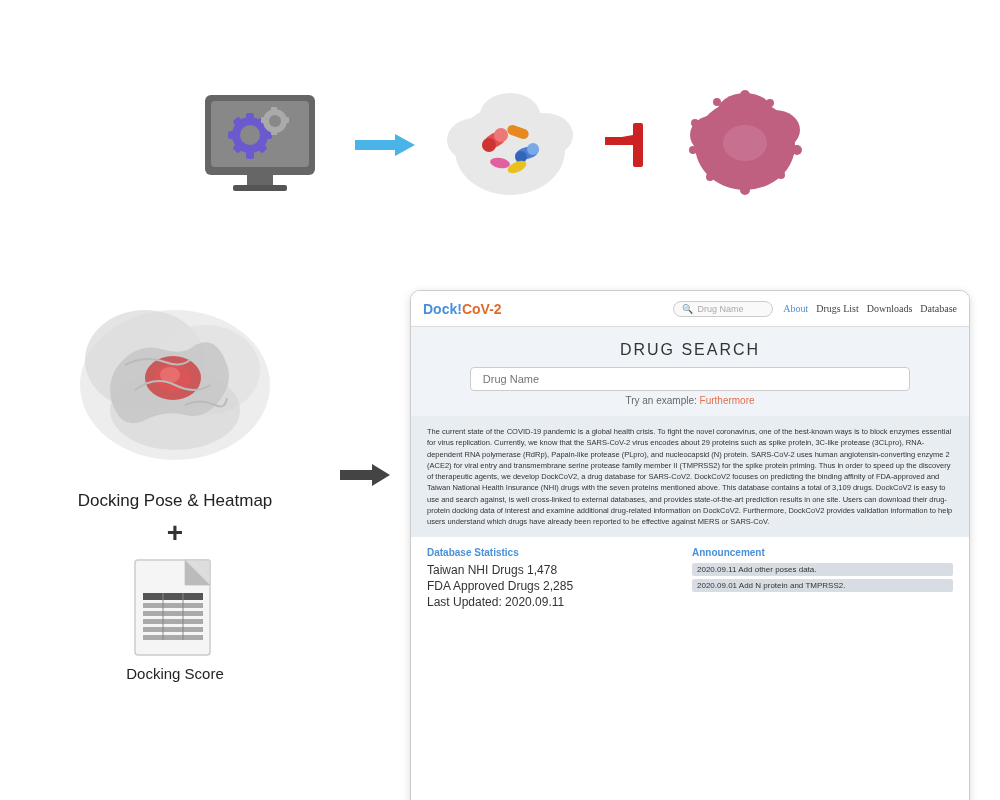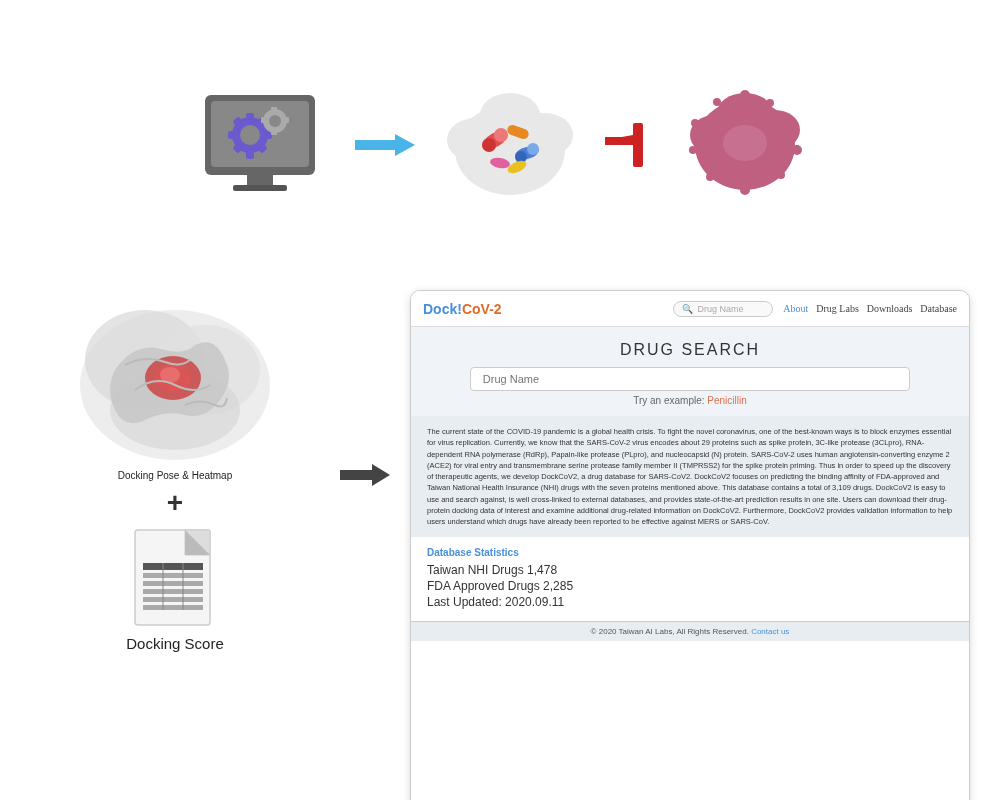--- a/index.html
+++ b/index.html
@@ -455,7 +455,7 @@
       </div>
       <div class="nav-links">
         <span class="nav-link active">About</span>
-        <span class="nav-link">Drug Labs</span>
+        <span class="nav-link">Drugs List</span>
         <span class="nav-link">Downloads</span>
         <span class="nav-link">Database</span>
       </div>

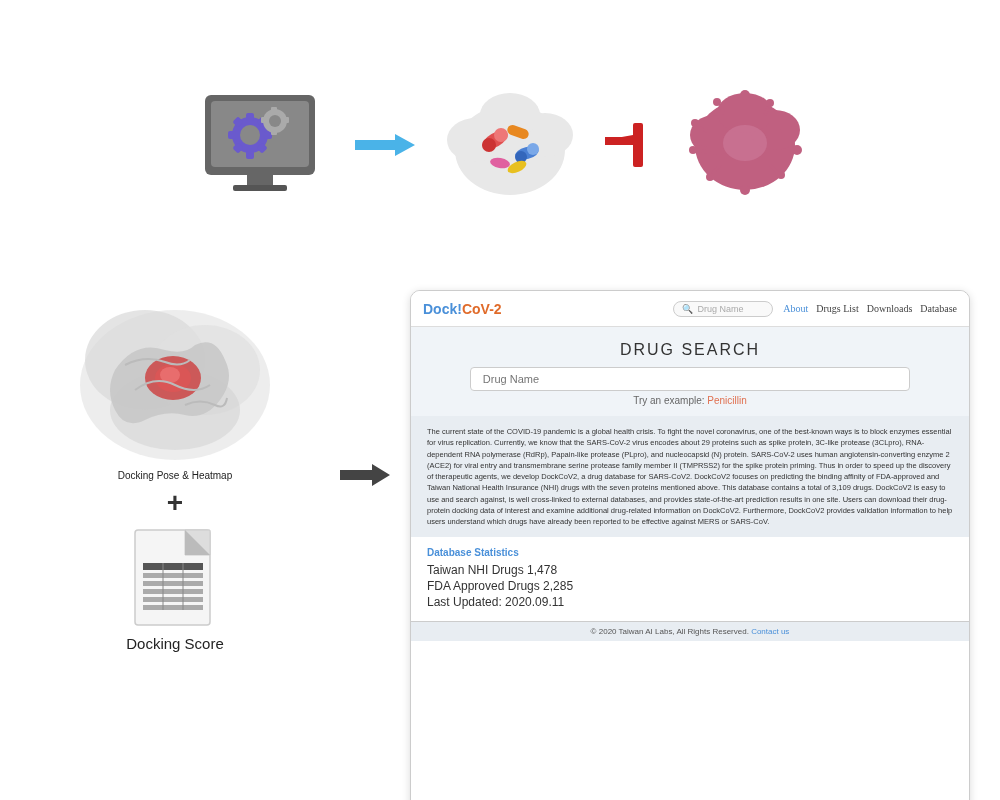--- a/index.html
+++ b/index.html
@@ -467,7 +467,7 @@
         <input class="search-input-bar" type="text" readonly="" placeholder="Drug Name" style="">
       </div>
       <div class="try-example">
-        <span>Try an example:</span> <a href="#">Penicillin</a>
+        <span>Try an example:</span> <a href="#">Furthermore</a>
       </div>
     </div>
 

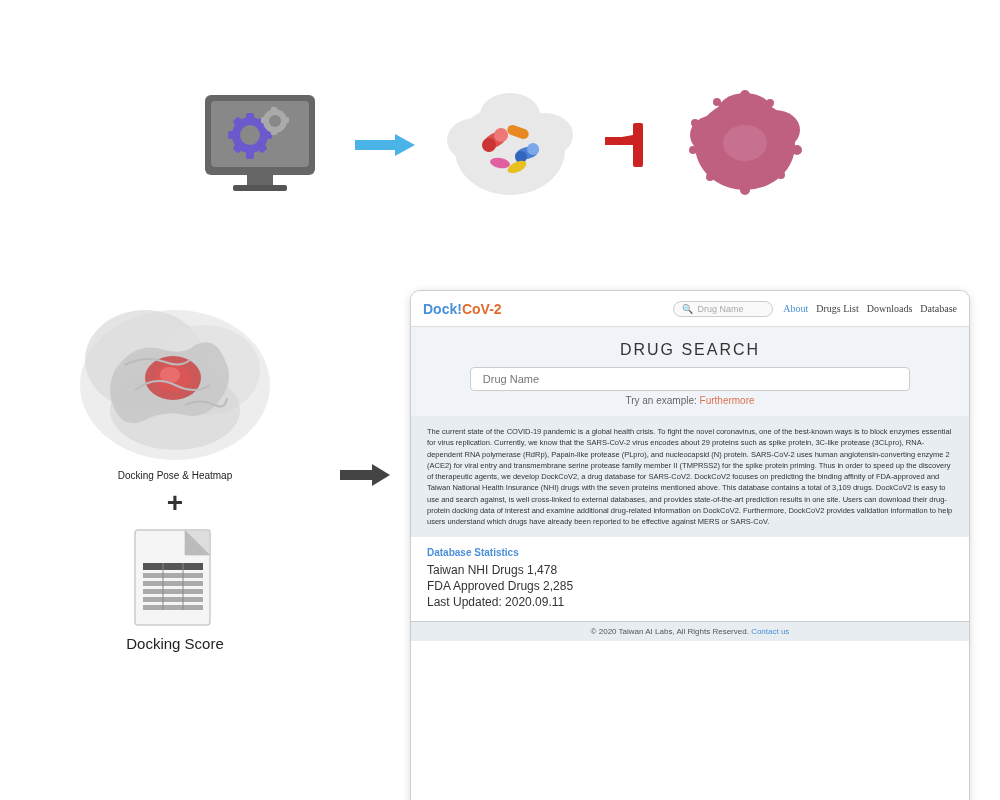--- a/index.html
+++ b/index.html
@@ -96,10 +96,10 @@
     .protein-image svg { width: 220px; height: 180px; }
 
     .label-docking-pose {
-      font-size: 10px;
+      font-size: 17px;
       color: #222;
       text-align: center;
-      margin-top: 0;
+      margin-top: 21px;
       font-weight: normal;
     }
 

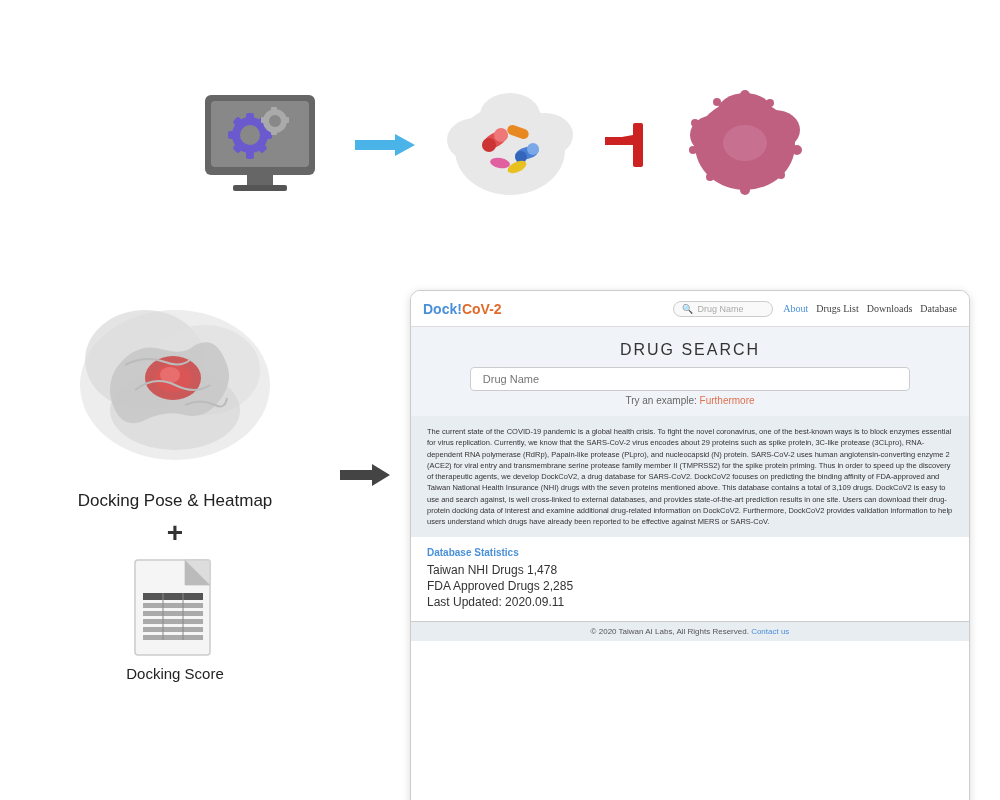--- a/index.html
+++ b/index.html
@@ -482,6 +482,11 @@
         <div class="stats-row">FDA Approved Drugs 2,285</div>
         <div class="stats-row">Last Updated: 2020.09.11</div>
       </div>
+      <div class="announce-col">
+        <div class="announce-title">Announcement</div>
+        <div class="announce-item">2020.09.11 Add other poses data.</div>
+        <div class="announce-item">2020.09.01 Add N protein and TMPRSS2.</div>
+      </div>
     </div>
 
     <div class="site-footer">

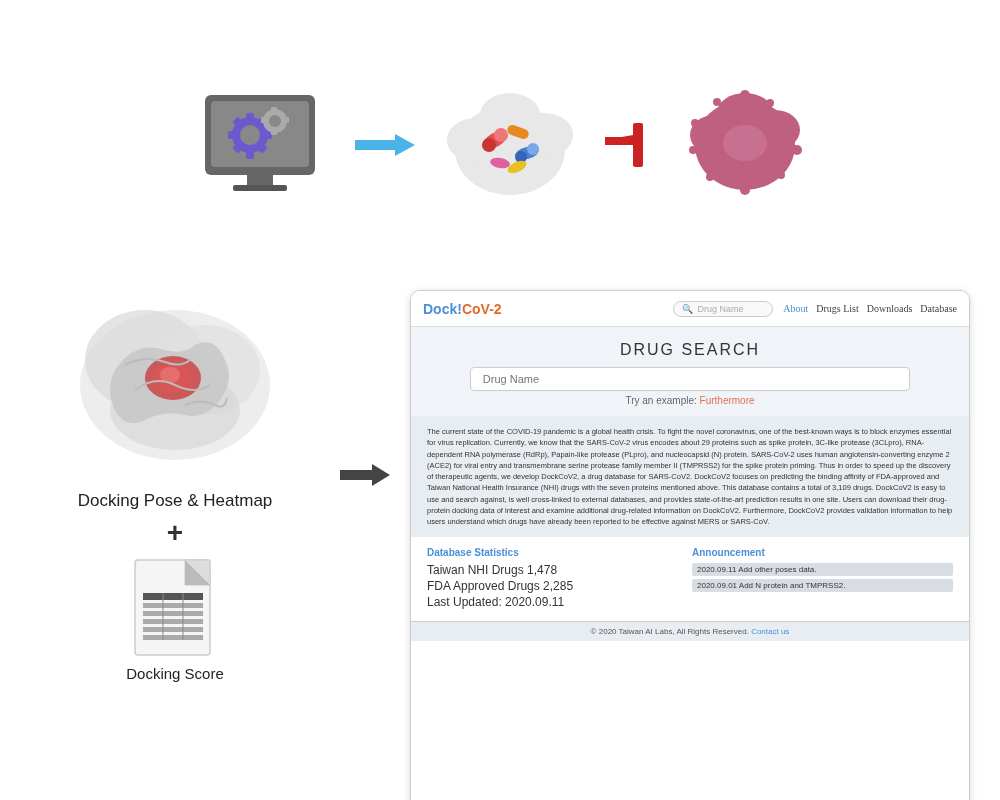--- a/index.html
+++ b/index.html
@@ -489,10 +489,6 @@
       </div>
     </div>
 
-    <div class="site-footer">
-      <span>© 2020 Taiwan AI Labs, All Rights Reserved.</span>
-      <a href="#">Contact us</a>
-    </div>
 
   </div>
 </div>

